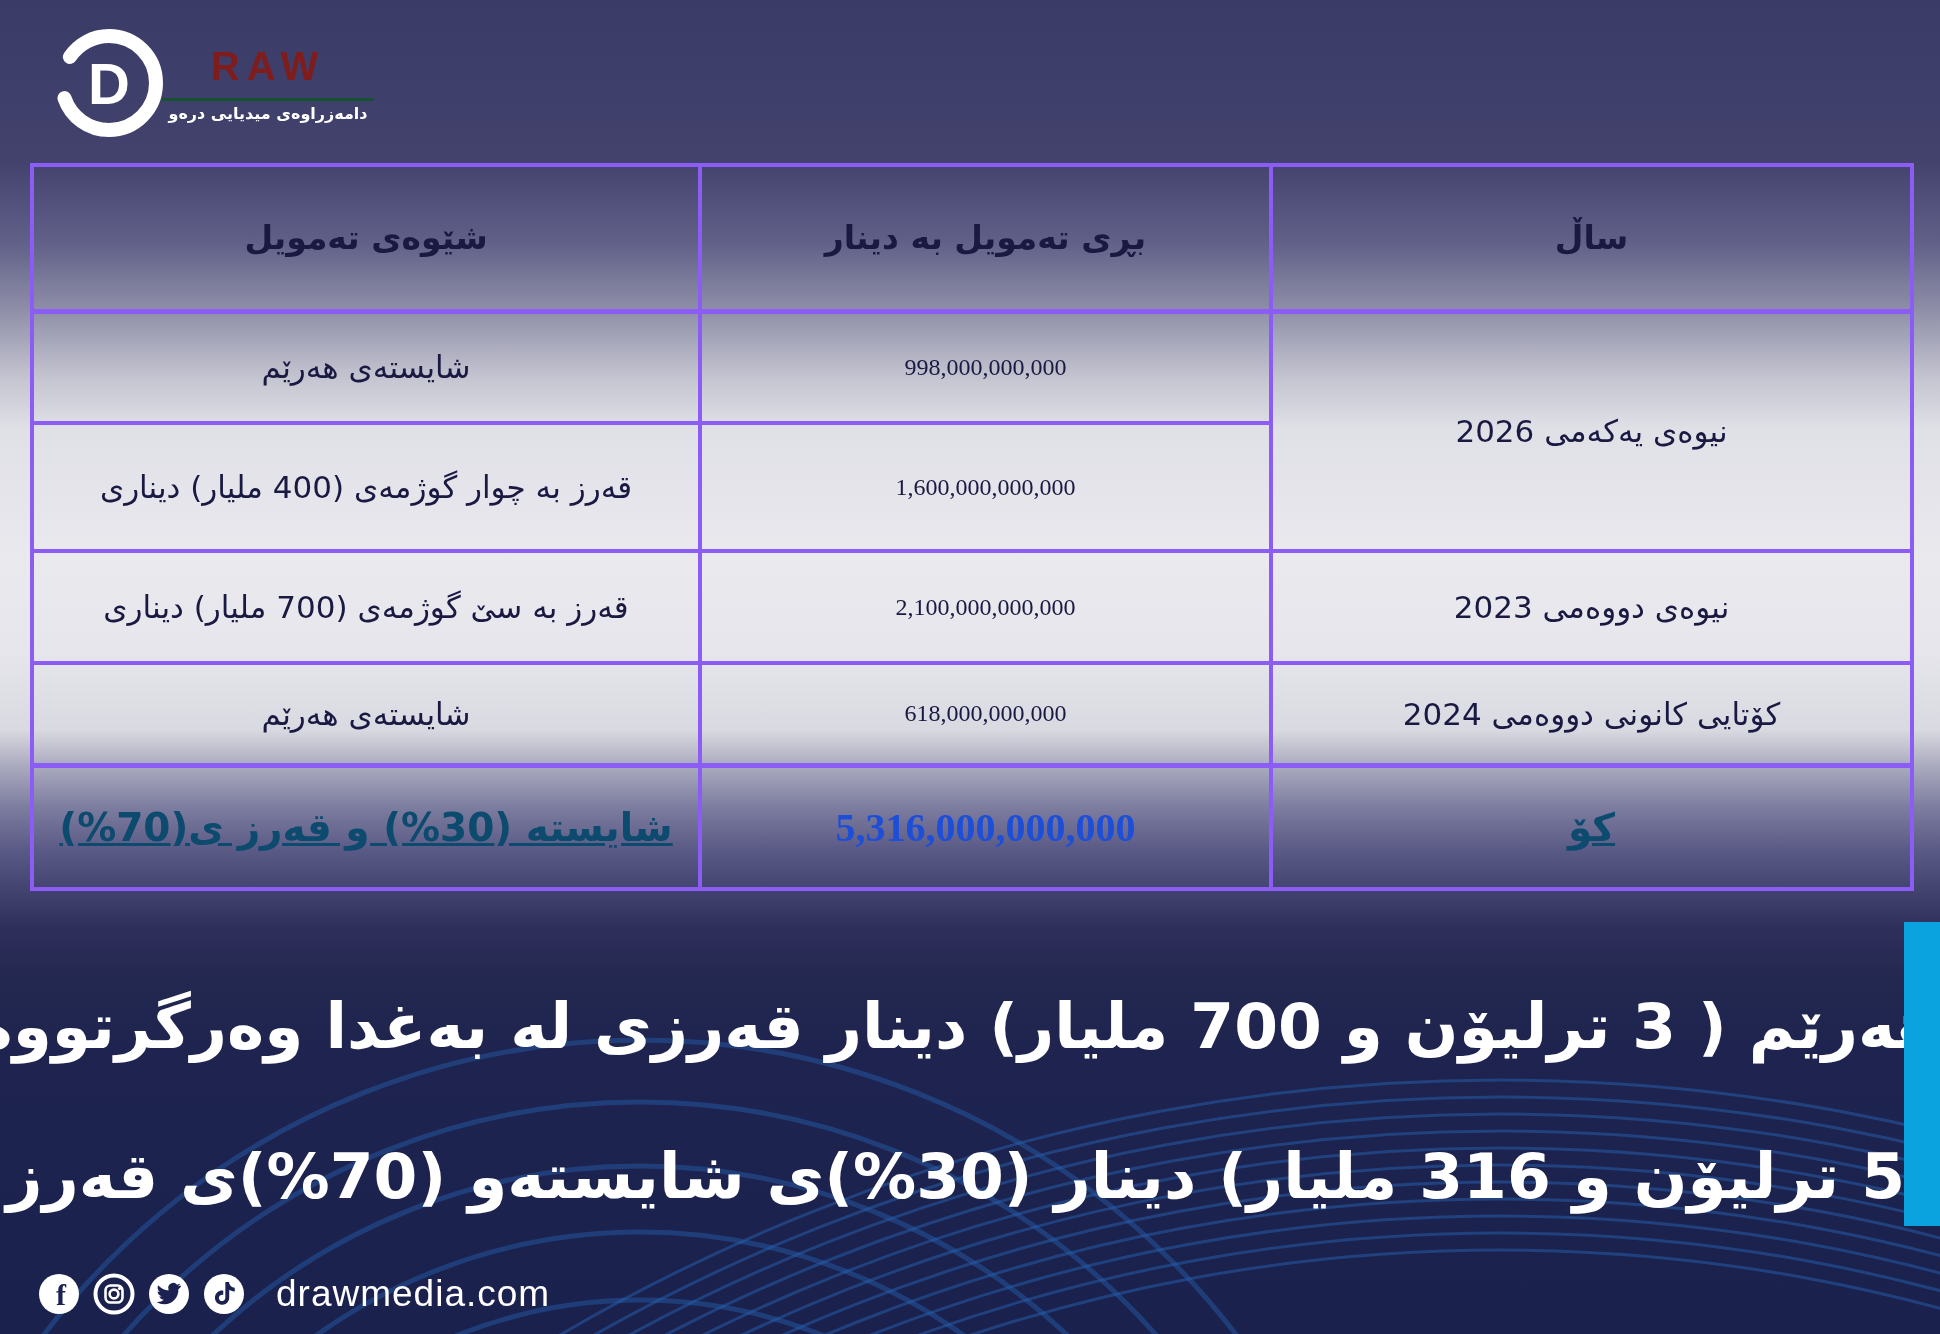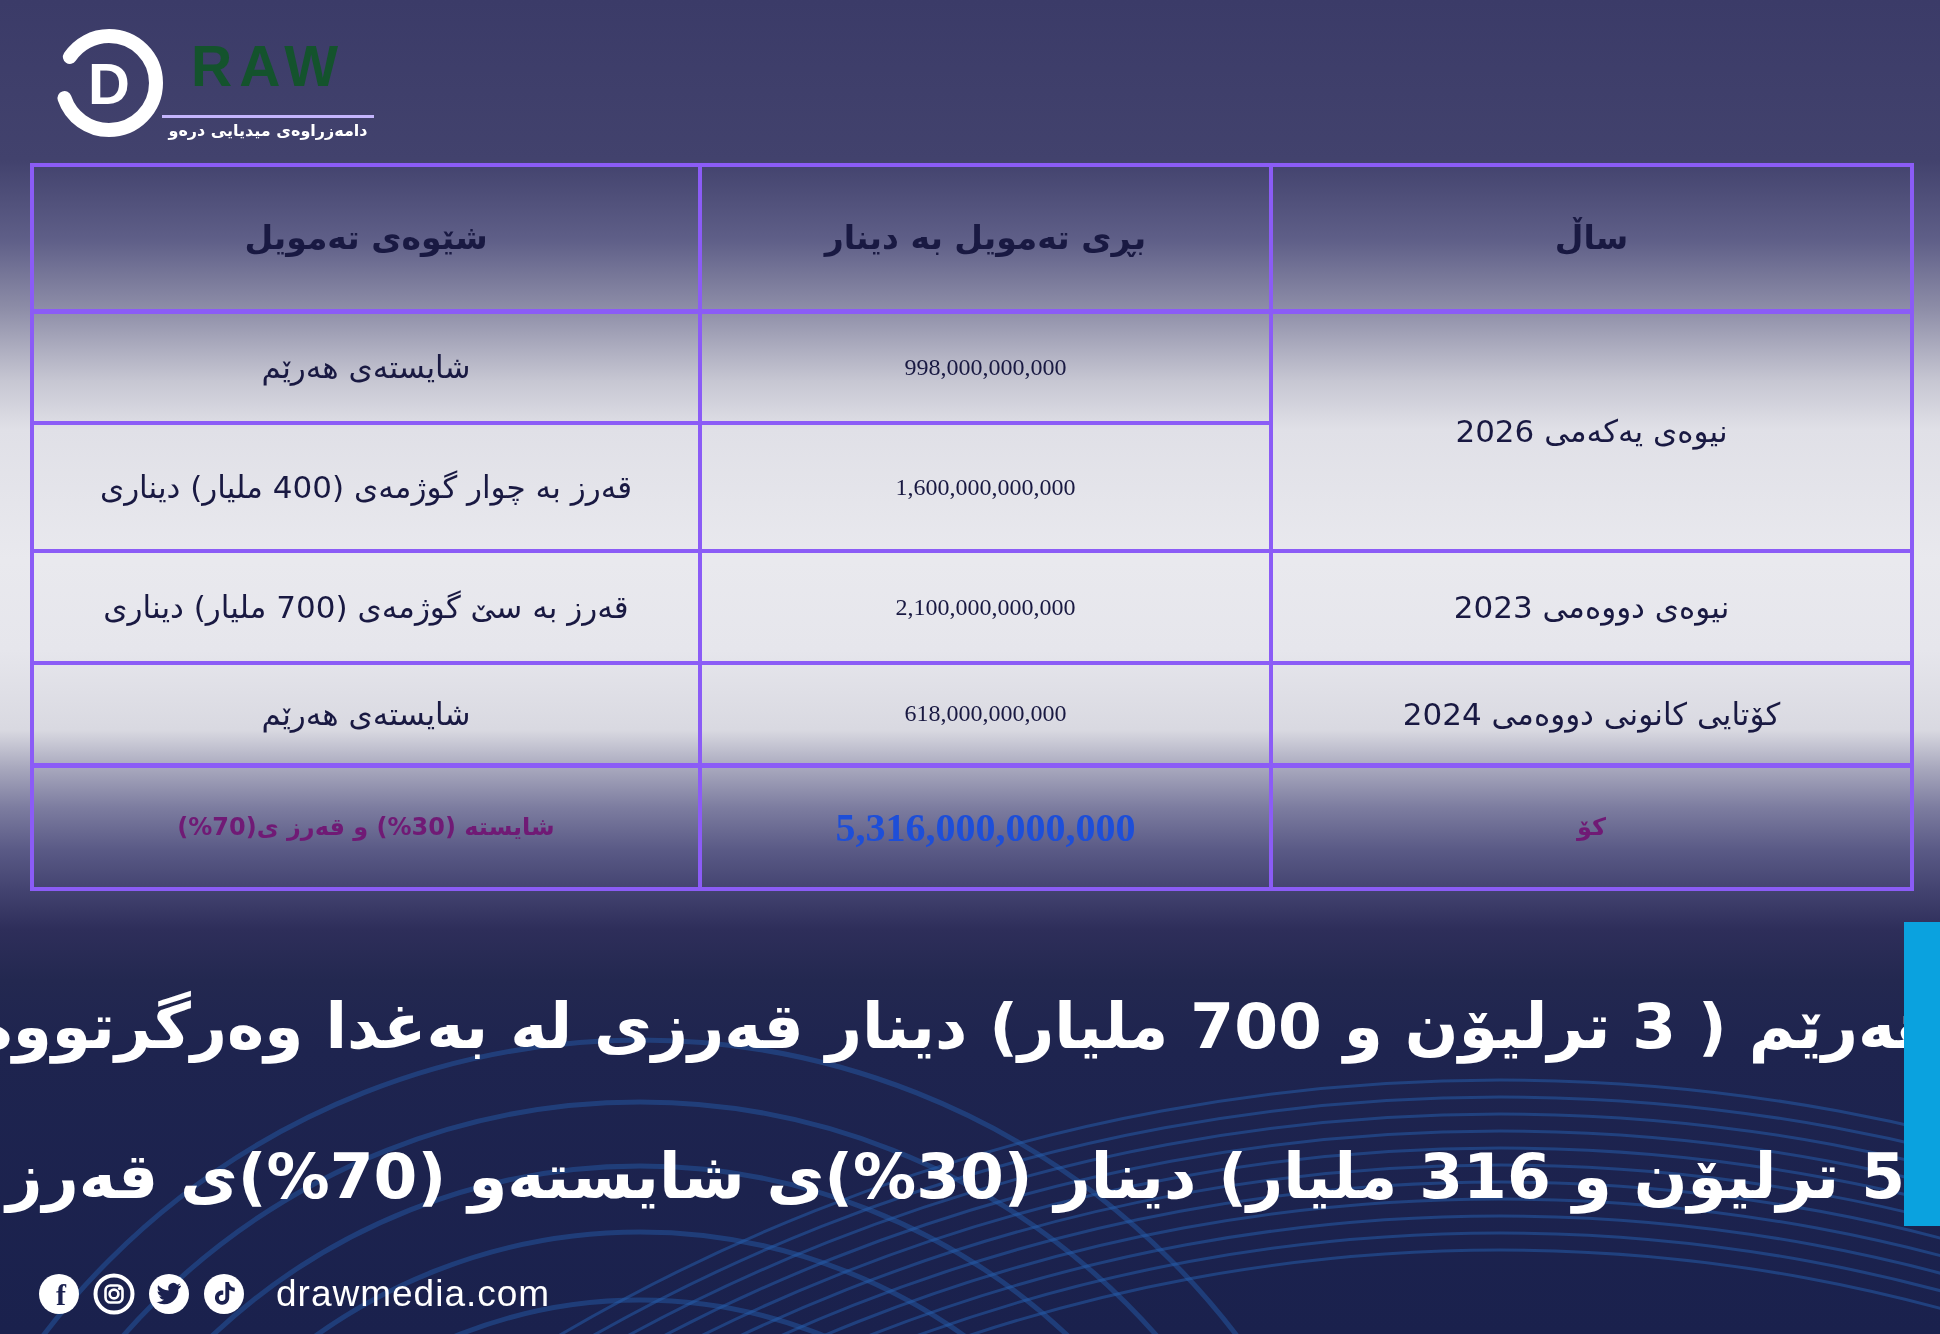--- a/index.html
+++ b/index.html
@@ -35,8 +35,8 @@
     display:flex;align-items:center;justify-content:center;
     font-family:"Liberation Sans",sans-serif;font-weight:bold;font-size:58px;color:#fff;}
   .logo-right{position:absolute;left:118px;top:16px;width:212px;text-align:center;}
-  .logo-raw{font-family:"Liberation Sans",sans-serif;font-weight:bold;font-size:57px;
-    letter-spacing:7px;line-height:1;color:#14532d;}
+  .logo-raw{font-family:"Liberation Sans",sans-serif;font-weight:bold;font-size:40px;
+    letter-spacing:7px;line-height:1;color:#7f1d1d;margin-top:8px;}
   .logo-tagline{margin-top:20px;border-top:3px solid #c4b5fd;padding-top:3px;
     font-size:16px;font-weight:bold;color:#fff;direction:rtl;}
   

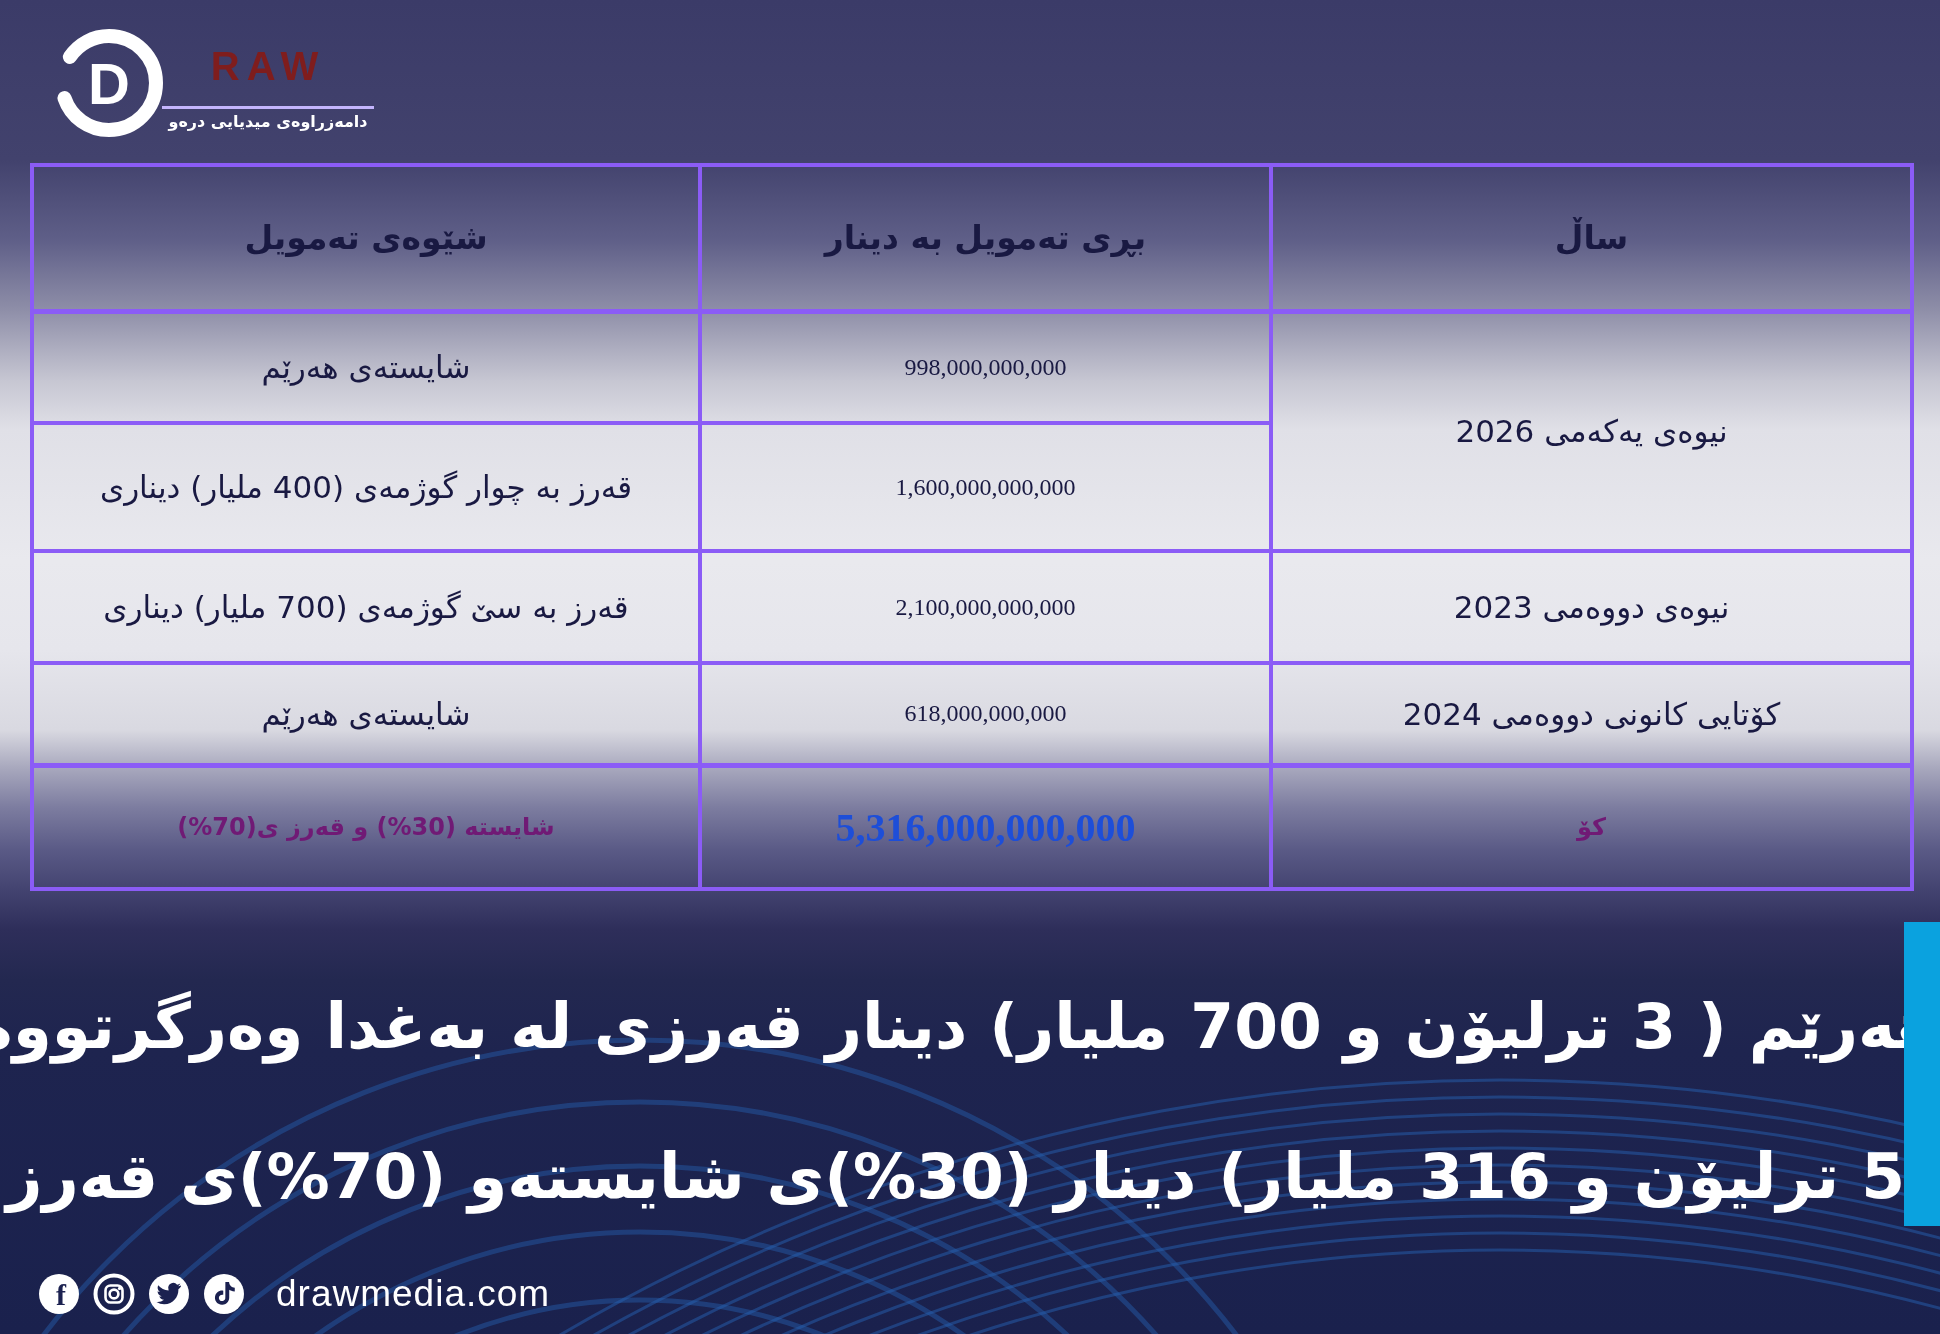--- a/index.html
+++ b/index.html
@@ -37,7 +37,7 @@
   .logo-right{position:absolute;left:118px;top:16px;width:212px;text-align:center;}
   .logo-raw{font-family:"Liberation Sans",sans-serif;font-weight:bold;font-size:40px;
     letter-spacing:7px;line-height:1;color:#7f1d1d;margin-top:8px;}
-  .logo-tagline{margin-top:20px;border-top:3px solid #c4b5fd;padding-top:3px;
+  .logo-tagline{margin-top:12px;border-top:3px solid #14532d;padding-top:3px;
     font-size:16px;font-weight:bold;color:#fff;direction:rtl;}
   
   table.data{position:absolute;left:30px;top:163px;width:1880px;z-index:2;

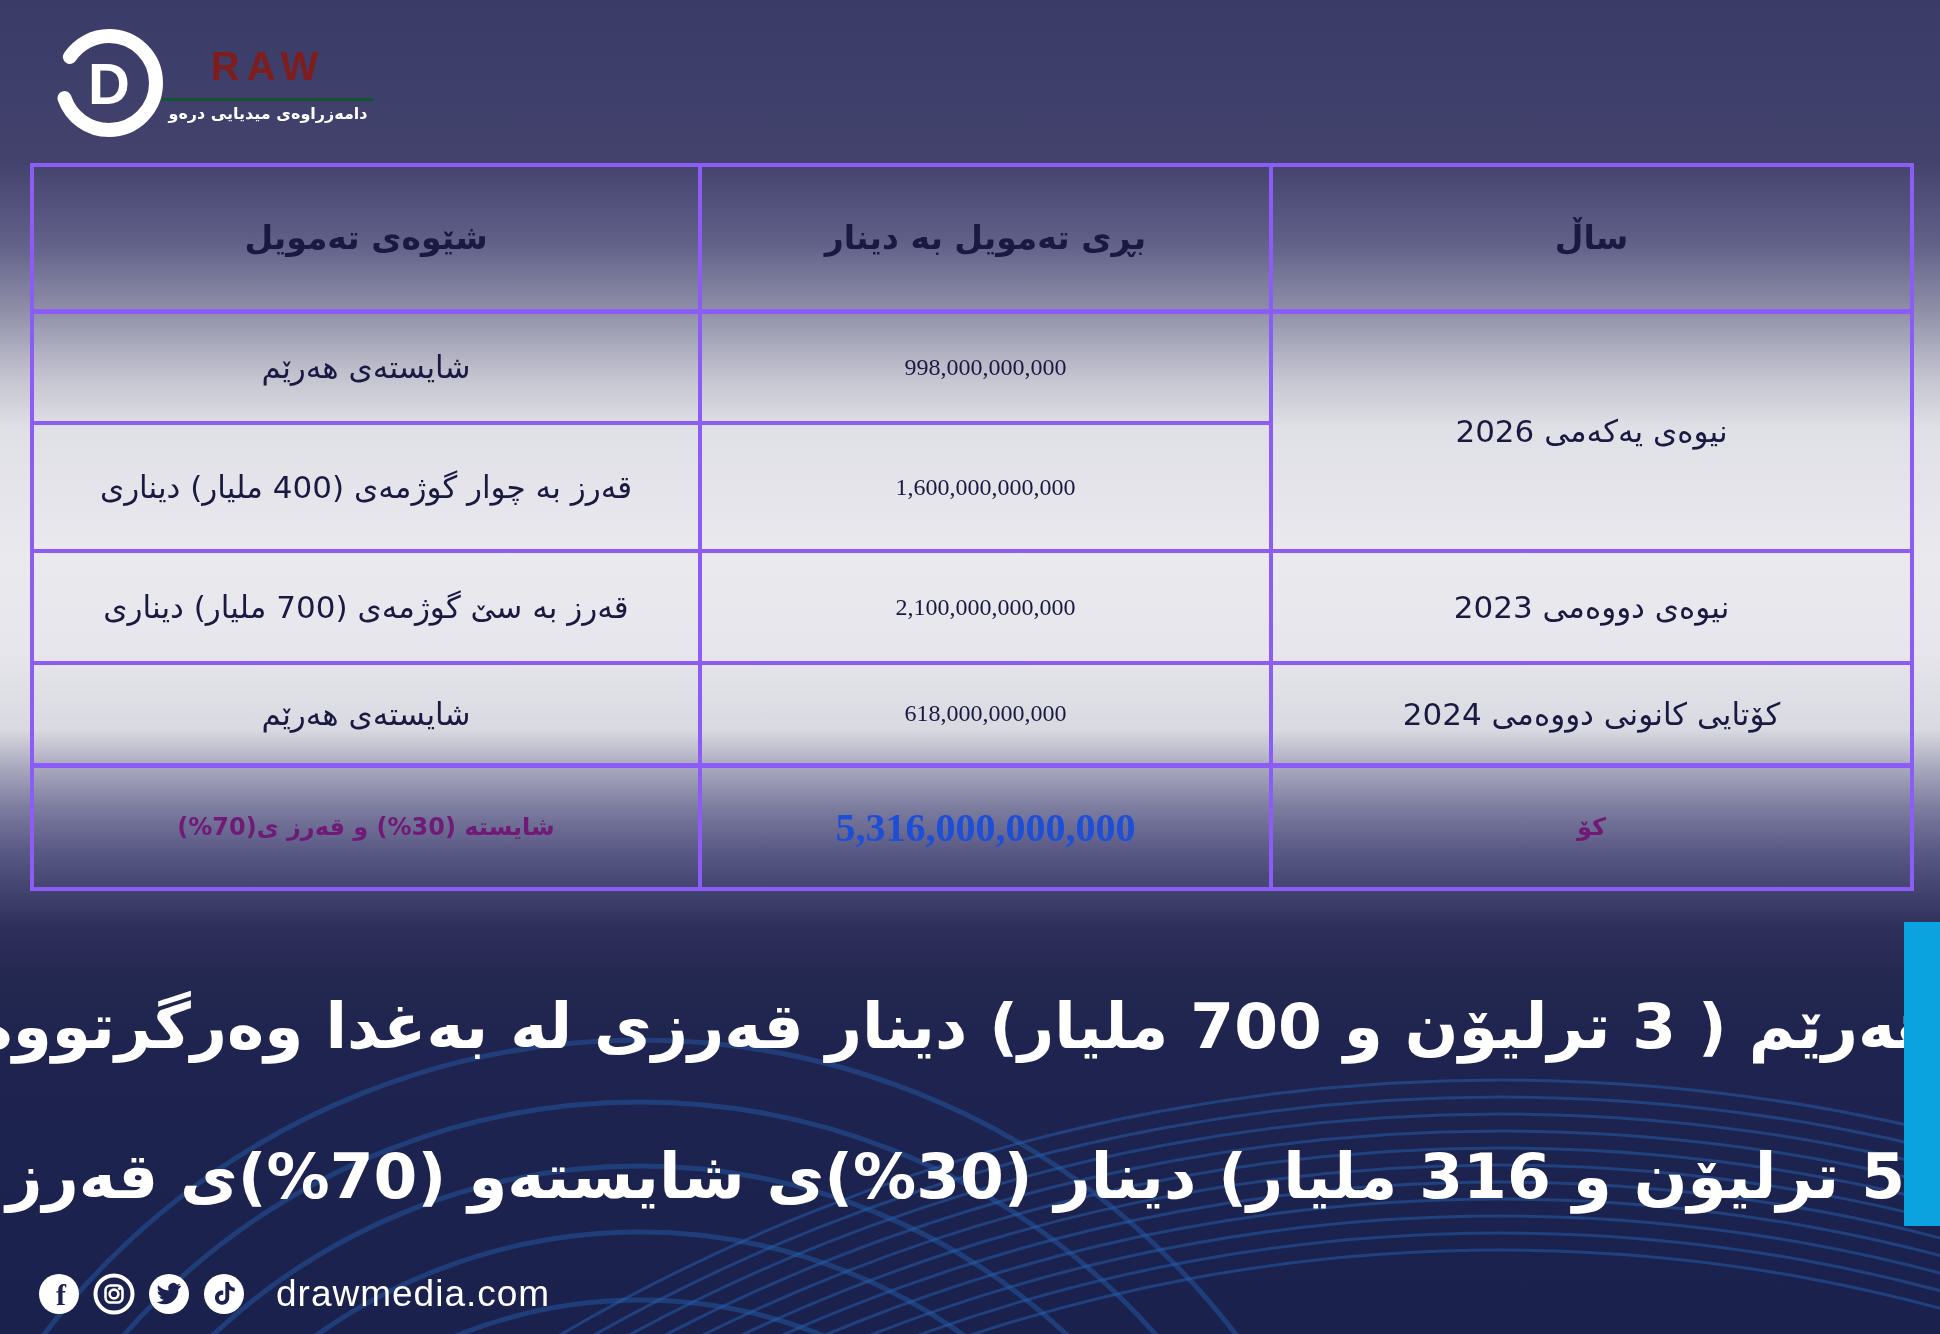--- a/index.html
+++ b/index.html
@@ -54,7 +54,7 @@
     font-size:24px;color:#0d0d1c;direction:ltr;}
   tr.total td{border-top-width:5px;font-weight:bold;}
   tr.total td.amount{font-size:40px;color:#1d4ed8;}
-  tr.total td.method,tr.total td.year{font-size:24px;color:#701a75;}
+  tr.total td.method,tr.total td.year{font-size:39px;color:#0c4a6e;text-decoration:underline;}
   
   .banner{left:0;top:952px;width:1940px;z-index:2;text-align:center;direction:rtl;
     color:#ffffff;font-weight:bold;font-size:63px;line-height:150px;}

